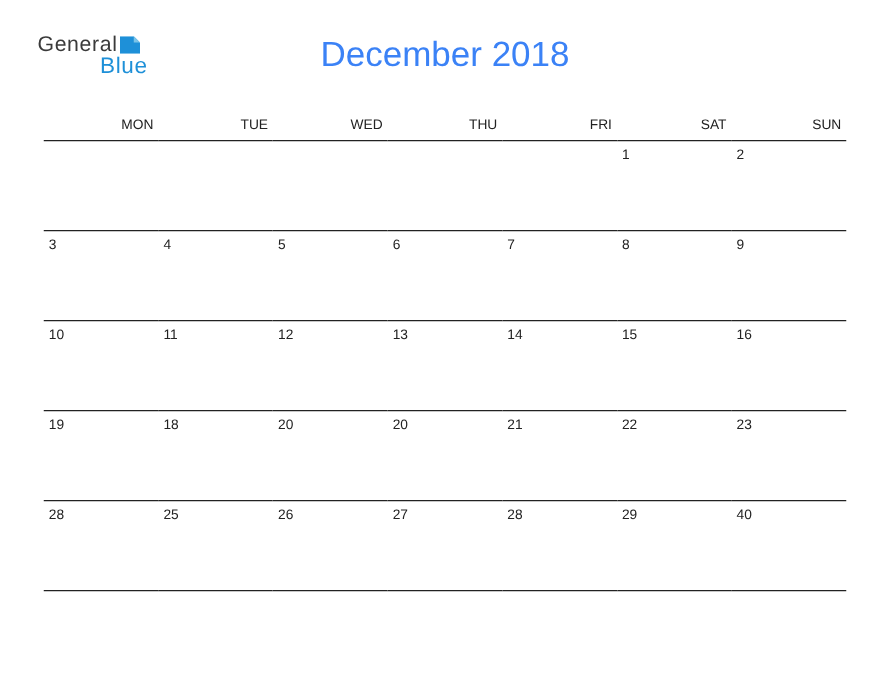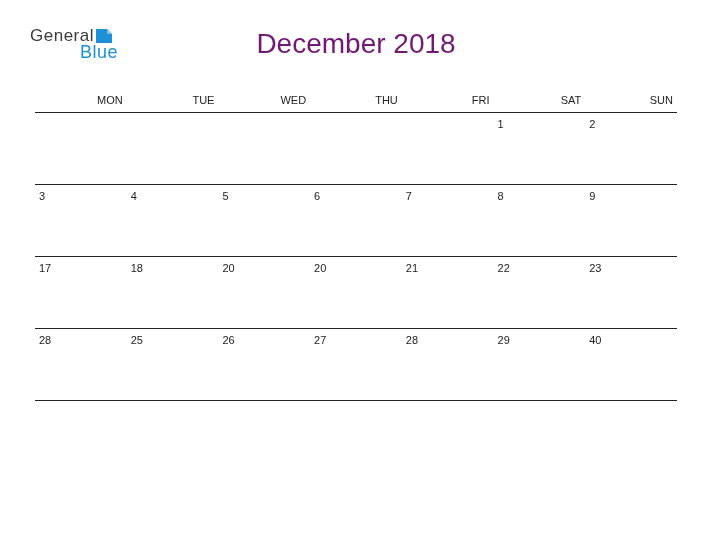--- a/index.html
+++ b/index.html
@@ -43,7 +43,7 @@
       text-align: center;
       font-size: 28px;
       font-weight: 400;
-      color: #701a75;
+      color: #3b82f6;
       margin-top: 8px;
       margin-bottom: 28px;
     }

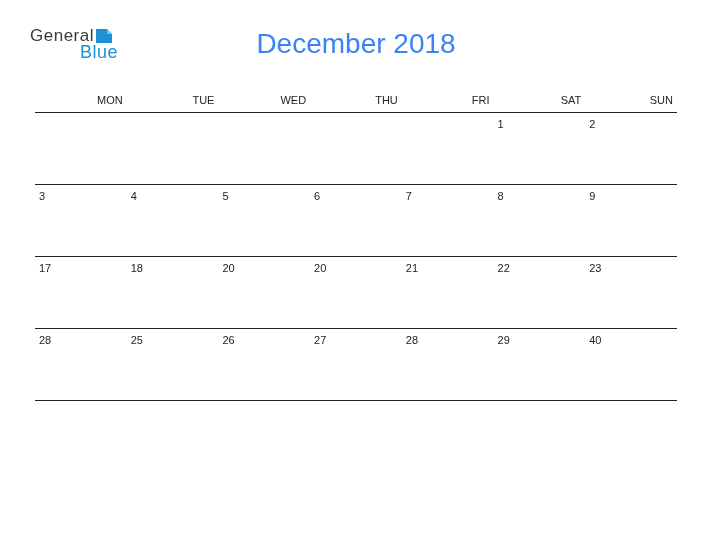--- a/index.html
+++ b/index.html
@@ -121,6 +121,15 @@
       <td>9</td>
     </tr>
     <tr>
+      <td>10</td>
+      <td>11</td>
+      <td>12</td>
+      <td>13</td>
+      <td>14</td>
+      <td>15</td>
+      <td>16</td>
+    </tr>
+    <tr>
       <td>17</td>
       <td>18</td>
       <td>20</td>

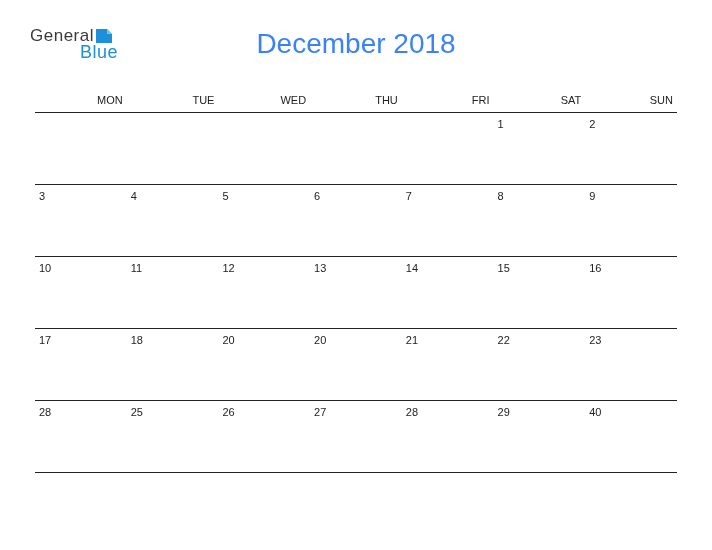--- a/index.html
+++ b/index.html
@@ -130,7 +130,7 @@
       <td>16</td>
     </tr>
     <tr>
-      <td>17</td>
+      <td>19</td>
       <td>18</td>
       <td>20</td>
       <td>20</td>

